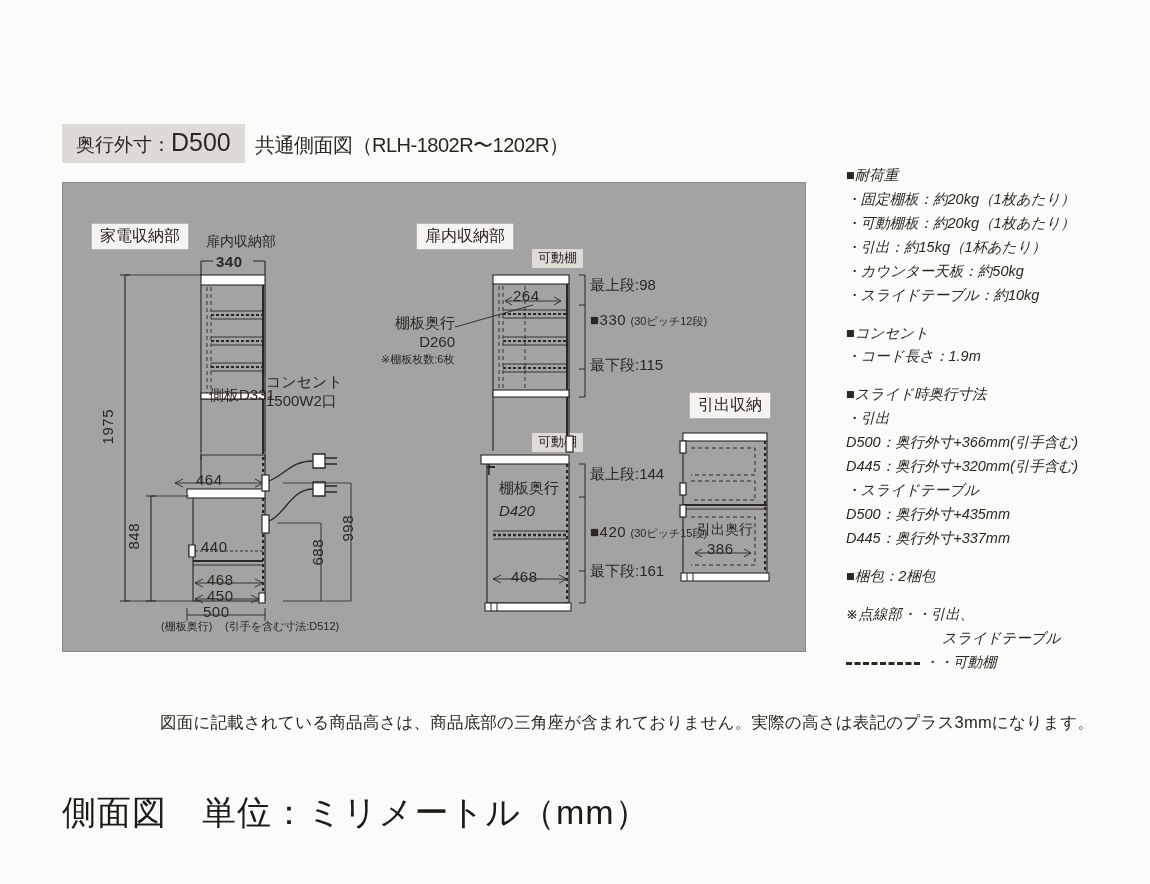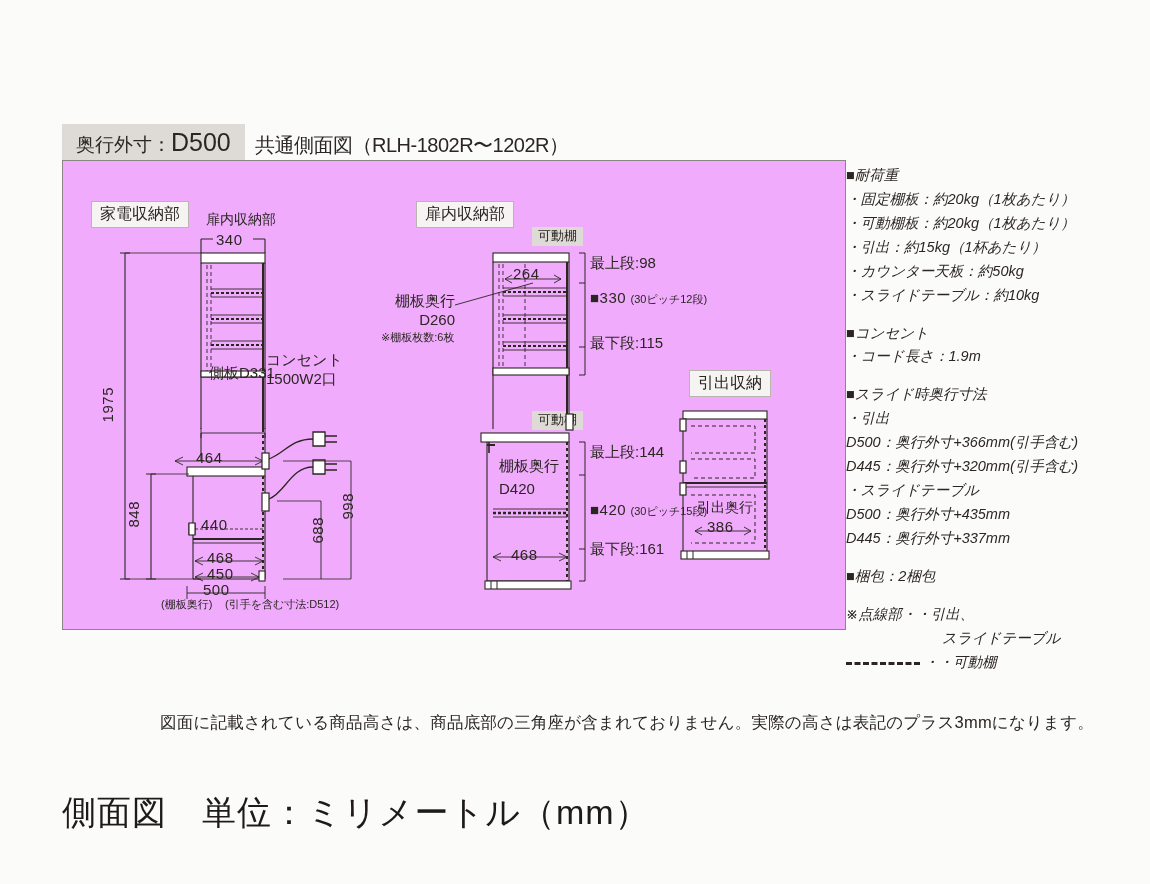--- a/index.html
+++ b/index.html
@@ -34,11 +34,10 @@
 
   
   #diagram-frame{
-    left:62px;top:160px;
+    left:62px;top:182px;
     width:742px;height:468px;
     border:1.5px solid #8b8681;
-    background:#f0abfc;
-    padding-left:40px;
+    background:#a3a3a3;
   }
 
   

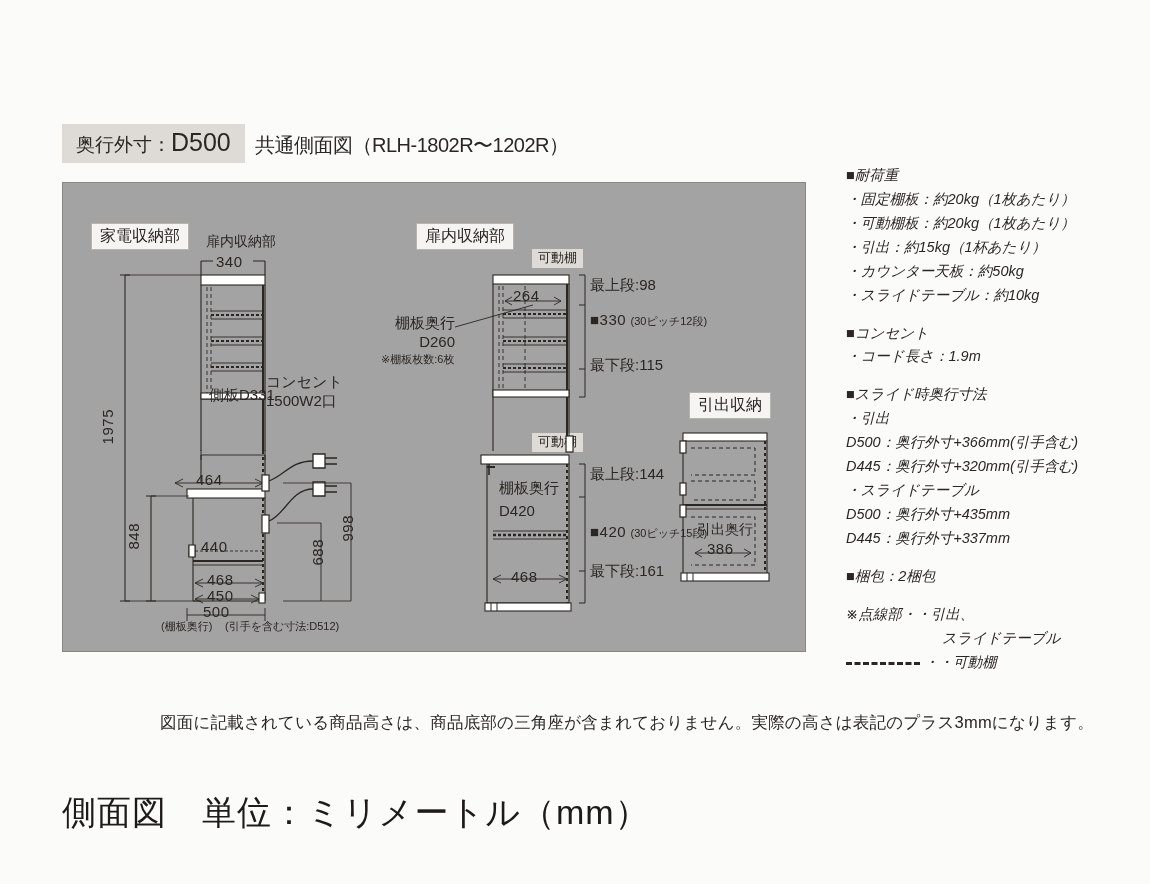--- a/index.html
+++ b/index.html
@@ -102,7 +102,7 @@
   <div class="abs cap-box" style="left:28px;top:40px;">家電収納部</div>
 
   <div class="abs lbl" style="left:143px;top:50px;">扉内収納部</div>
-  <div class="abs dim" style="left:153px;top:70px;">340</div>
+  <div class="abs dim" style="left:153px;top:70px;font-weight:bold;">340</div>
 
   <svg class="abs" style="left:0px;top:0px;" width="330" height="468" viewBox="0 0 330 468">
     <g fill="none" stroke="#2b2622" stroke-width="1.1">

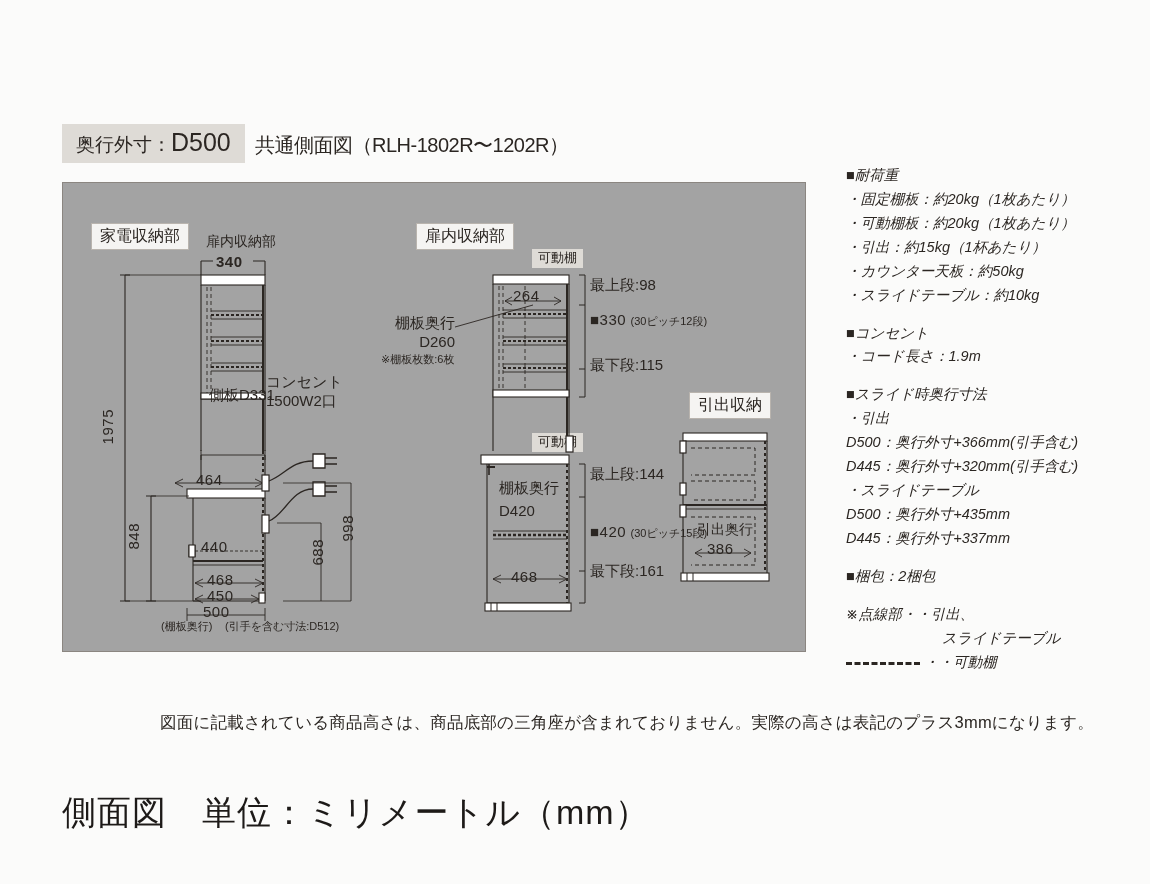--- a/index.html
+++ b/index.html
@@ -295,7 +295,7 @@
   <div class="abs lbl-md" style="left:527px;top:173px;">最下段:115</div>
 
   <div class="abs lbl-md" style="left:436px;top:296px;">棚板奥行</div>
-  <div class="abs lbl-md" style="left:436px;top:319px;">D420</div>
+  <div class="abs lbl-md" style="left:436px;top:319px;font-style:italic;">D420</div>
 
   <div class="abs lbl-md" style="left:527px;top:282px;">最上段:144</div>
   <div class="abs" style="left:527px;top:340px;white-space:nowrap;">

